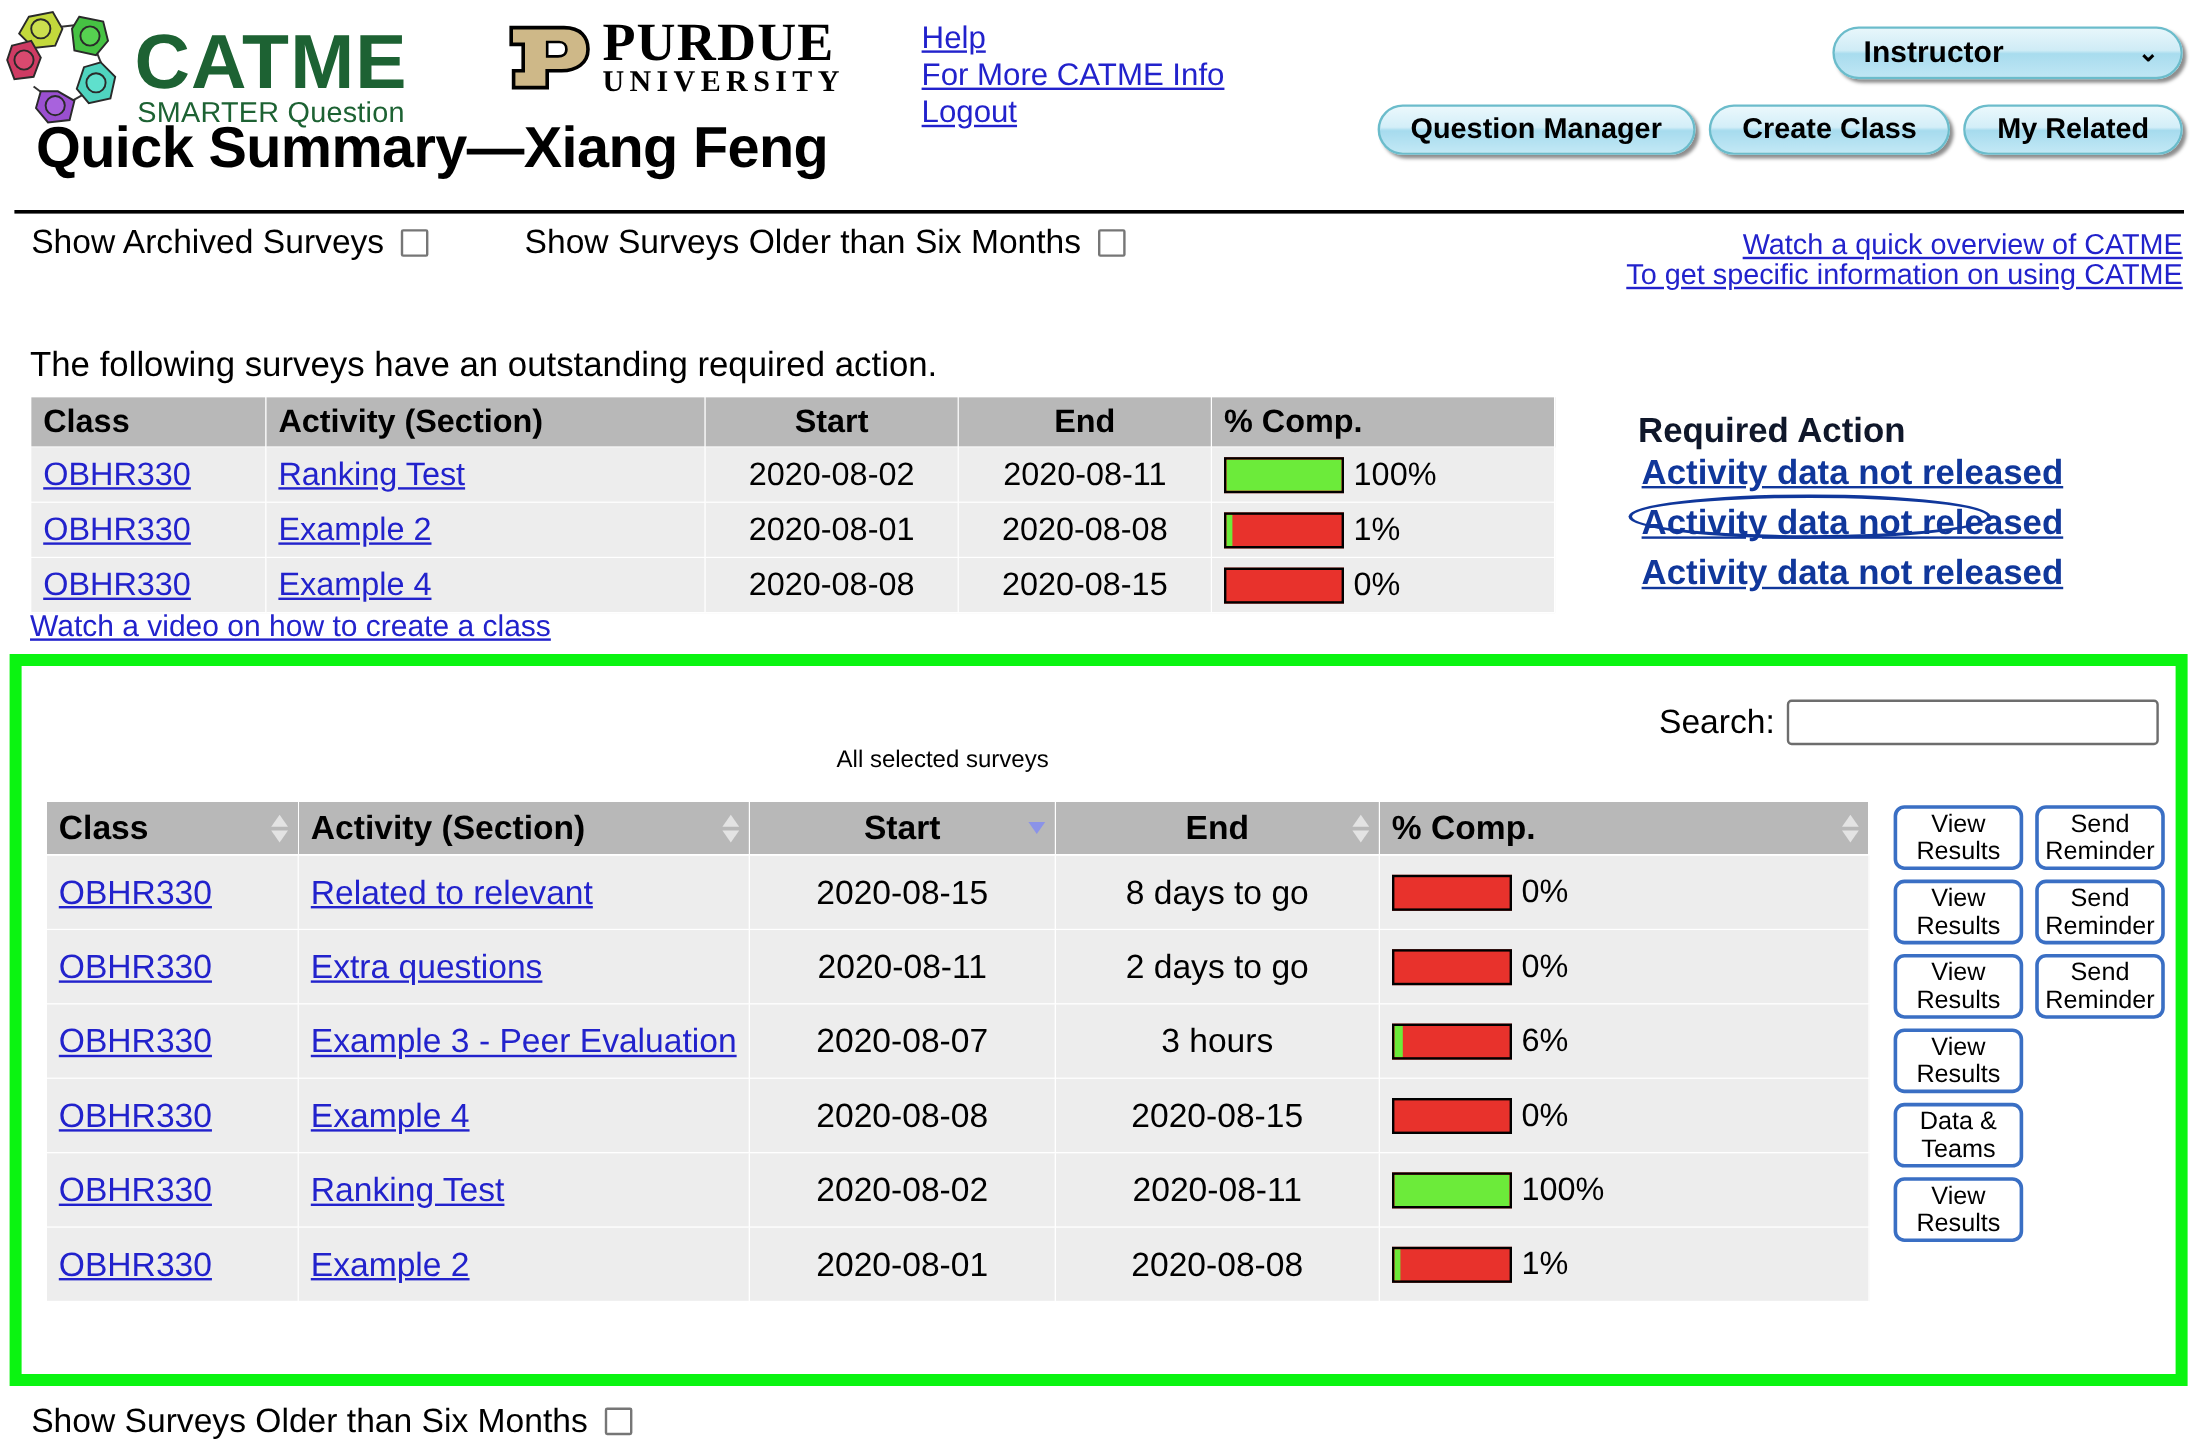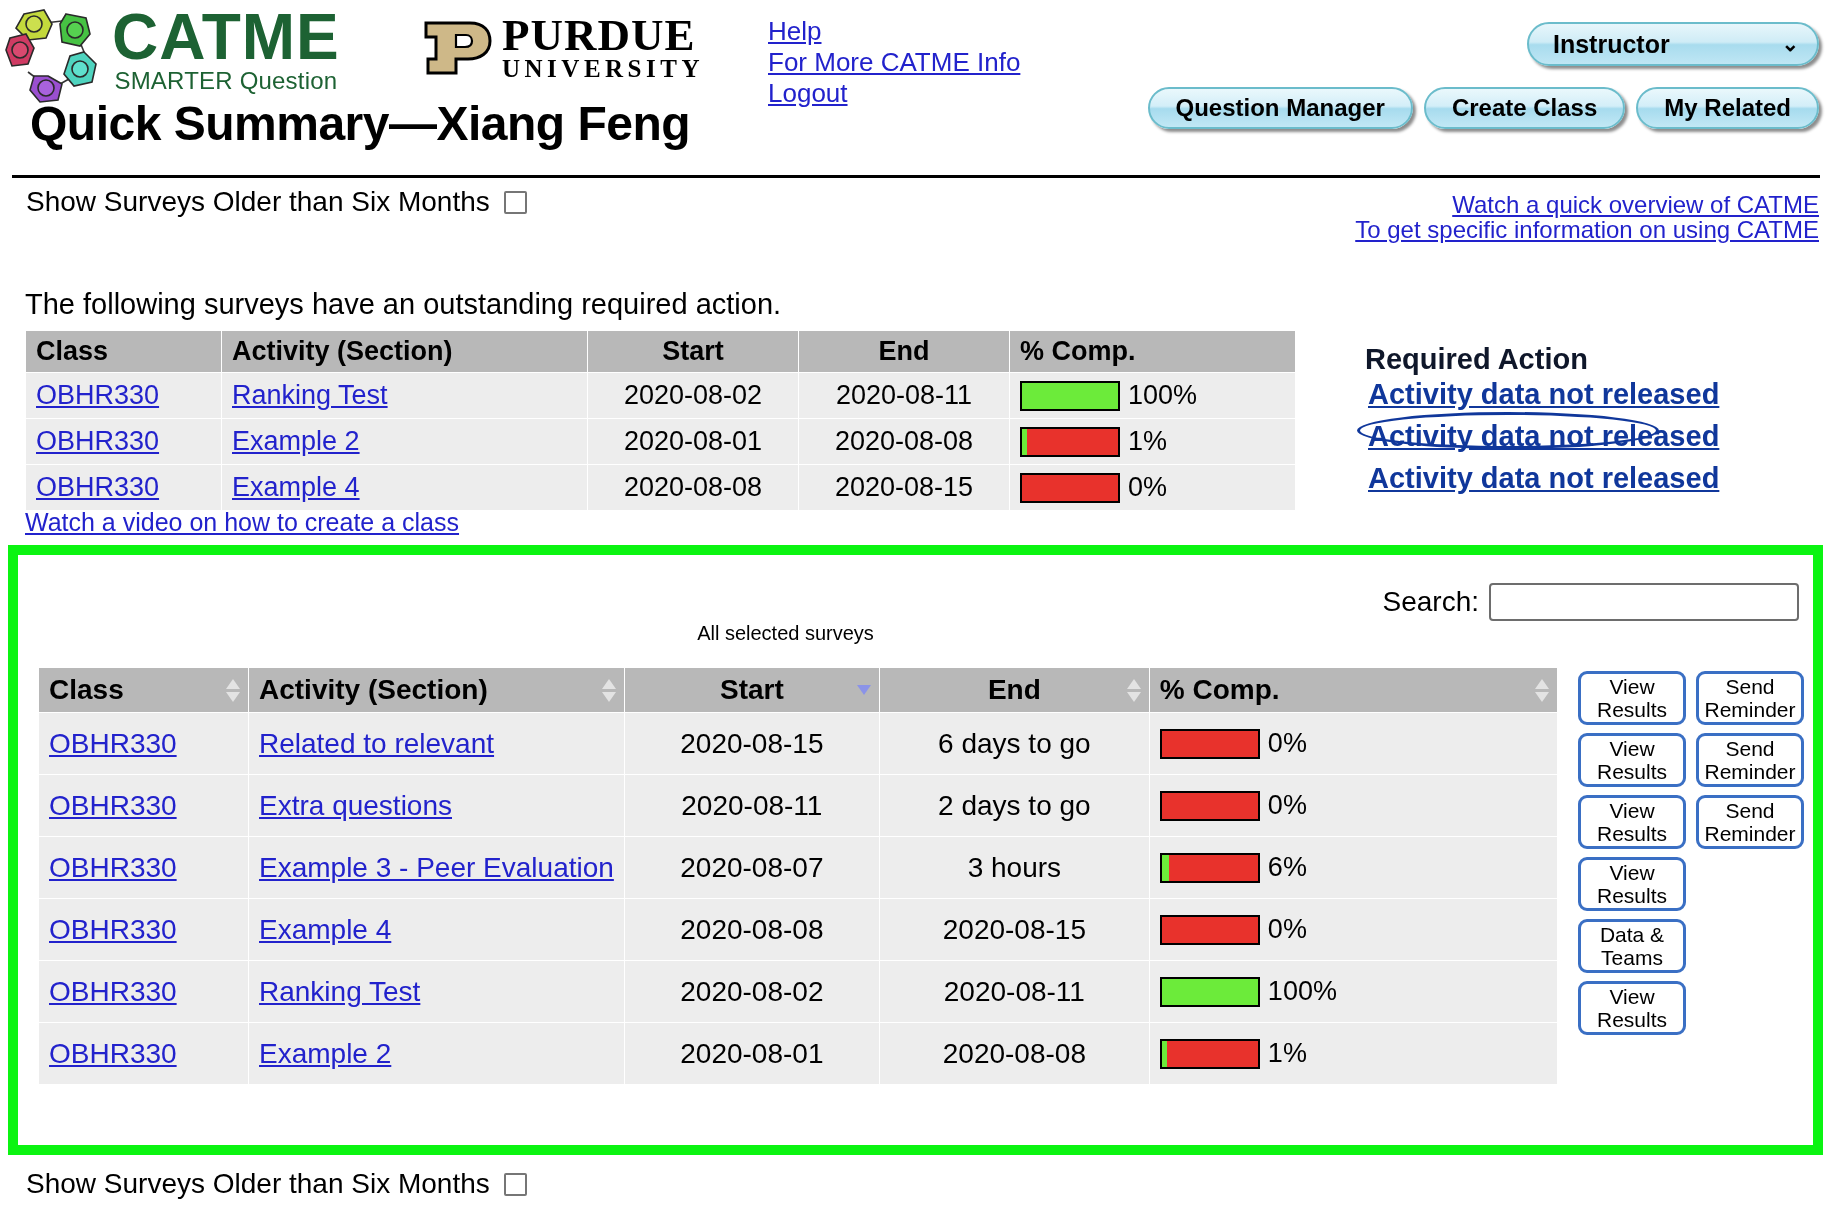--- a/index.html
+++ b/index.html
@@ -31,7 +31,7 @@
   .catme-mark { width: 104px; height: 100px; }
   .catme-words {
     margin-left: 4px;
-    margin-top: 2px;
+    margin-top: 16px;
   }
   .catme-title {
     font-family: "Liberation Sans", sans-serif;

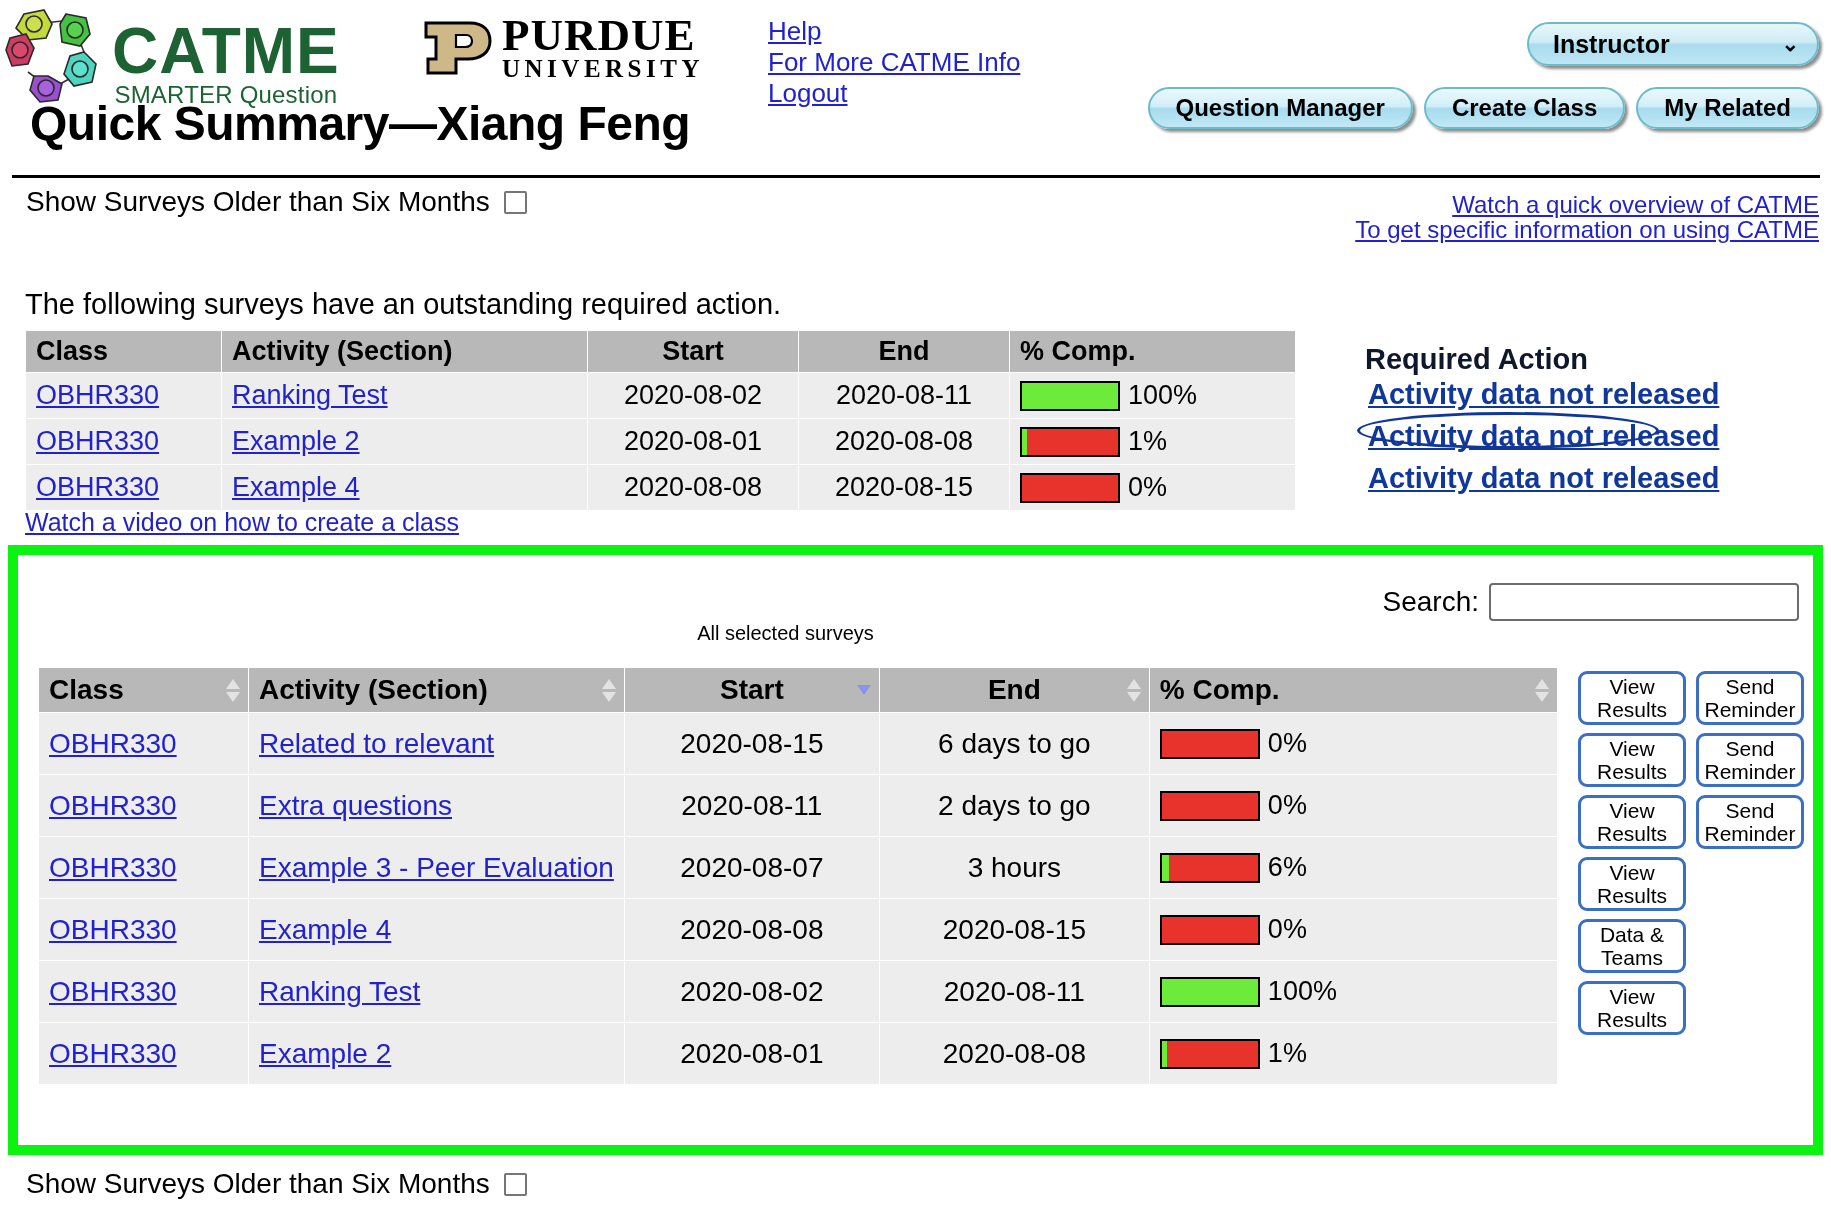--- a/index.html
+++ b/index.html
@@ -473,6 +473,10 @@
 <div class="hr-main"></div>
 
 <div class="opts">
+  <label class="opt">
+    <span>Show Archived Surveys</span>
+    <span class="cbox"></span>
+  </label>
   <label class="opt">
     <span>Show Surveys Older than Six Months</span>
     <span class="cbox"></span>

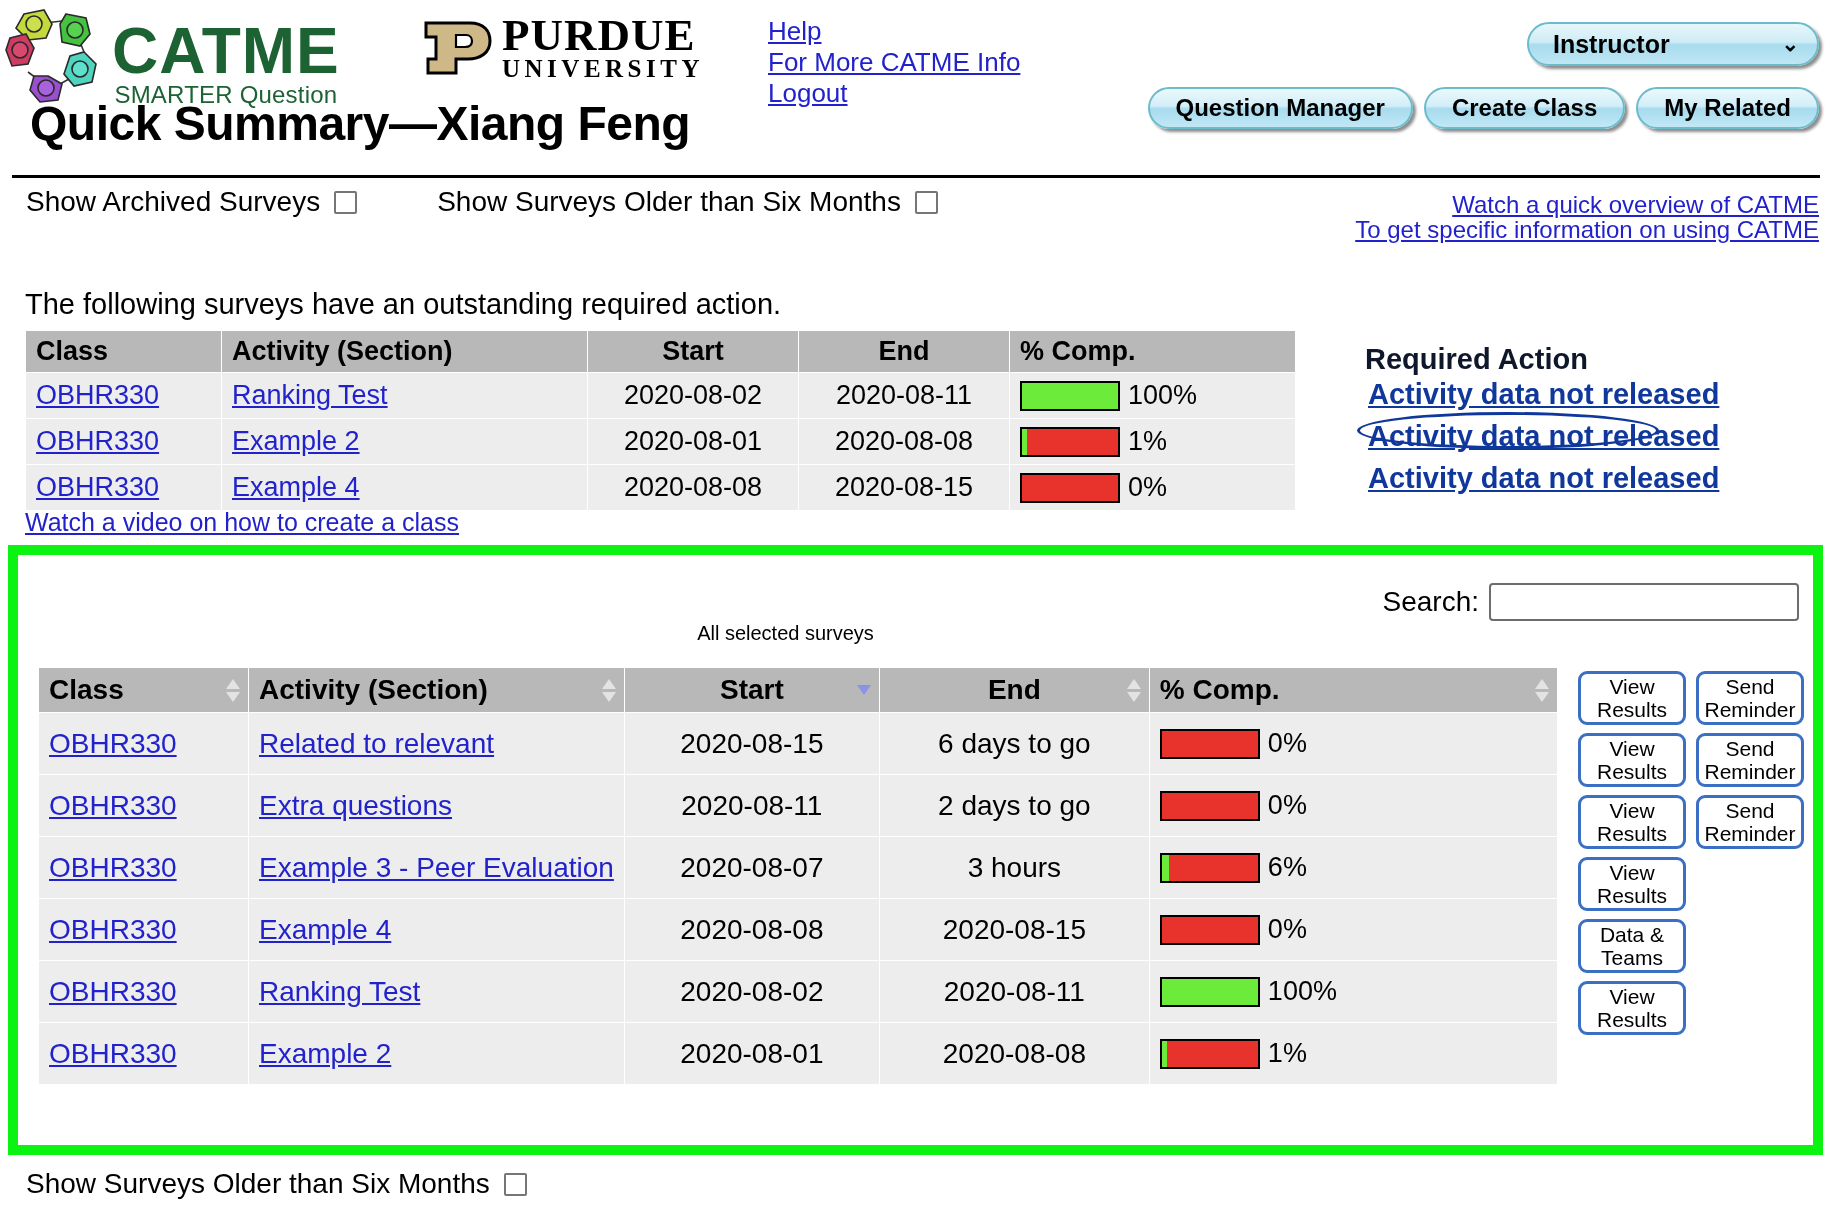--- a/index.html
+++ b/index.html
@@ -609,7 +609,7 @@
         <td class="left"><a href="#">OBHR330</a></td>
         <td class="left"><a href="#">Related to relevant</a></td>
         <td>2020-08-15</td>
-        <td>6 days to go</td>
+        <td>8 days to go</td>
         <td class="left">
           <div class="bar-wrap">
               <div class="bar">

